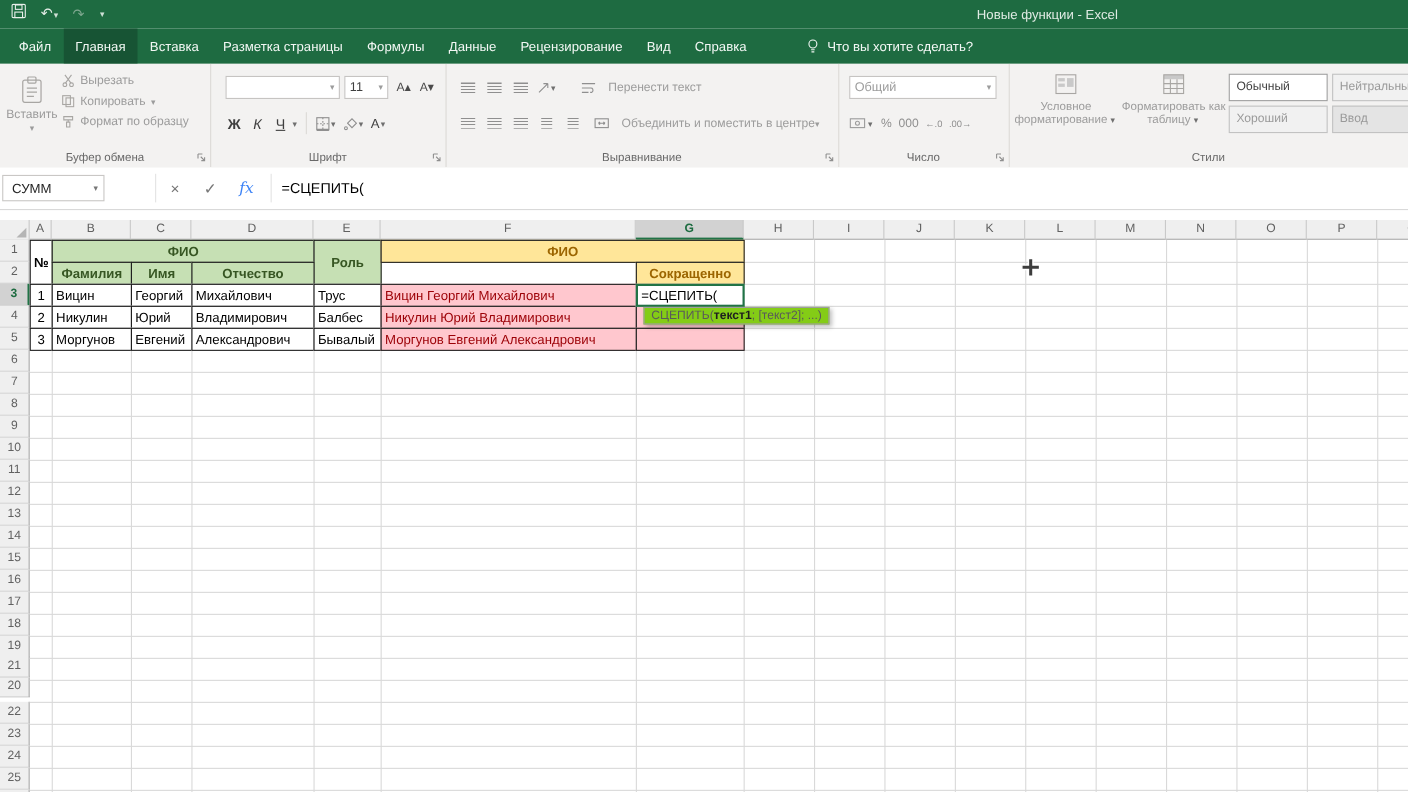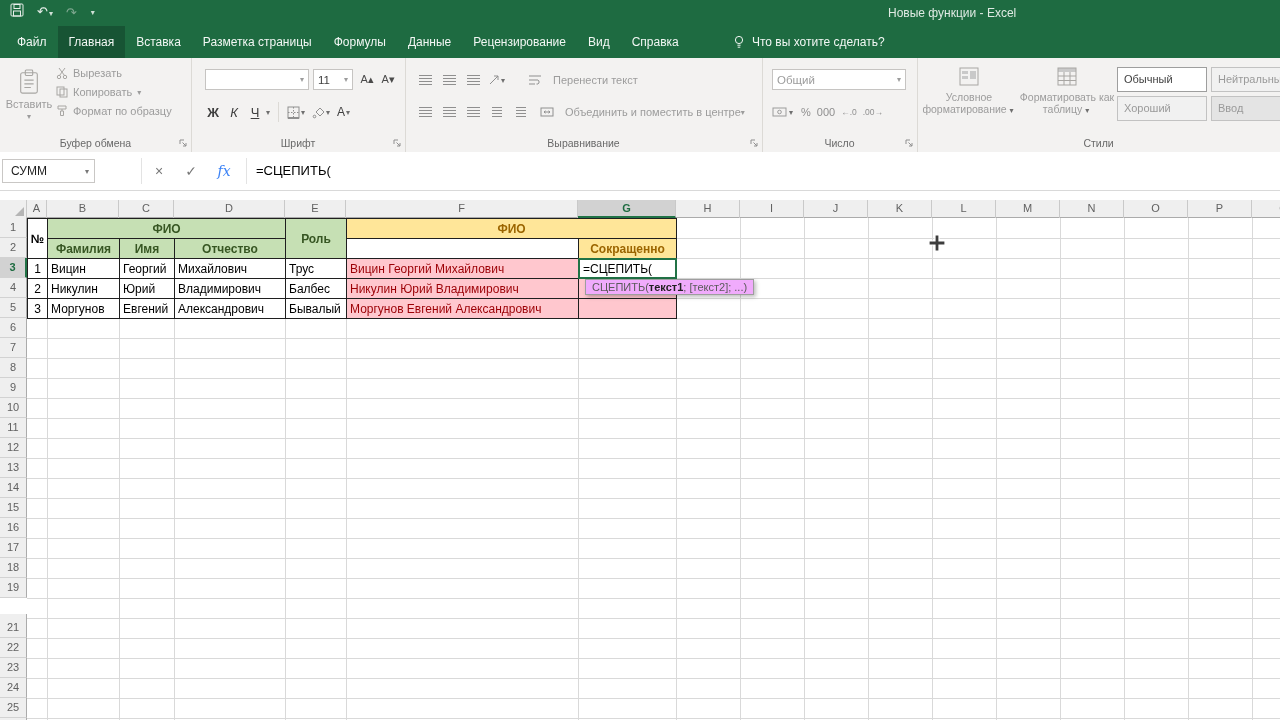--- a/index.html
+++ b/index.html
@@ -107,7 +107,7 @@
   .s-bad{background:#FFC7CE;color:#9C0006;justify-content:flex-start;}
   .s-edit{background:#fff;color:#000;justify-content:flex-start;border:2px solid #217346;z-index:4;}
   
-  .tooltip{position:absolute;left:585px;top:279px;z-index:10;background:#f0abfc;border:1px solid #9E9E9E;box-shadow:2px 2px 4px rgba(0,0,0,.25);padding:1px 6px;font-size:11px;color:#5A5A5A;white-space:nowrap;}
+  .tooltip{position:absolute;left:585px;top:279px;z-index:10;background:#84cc16;border:1px solid #9E9E9E;box-shadow:2px 2px 4px rgba(0,0,0,.25);padding:1px 6px;font-size:11px;color:#5A5A5A;white-space:nowrap;}
   .tooltip b{color:#1F1F1F;}
   .cursor{position:absolute;left:928px;top:234px;z-index:20;pointer-events:none;}
 </style>

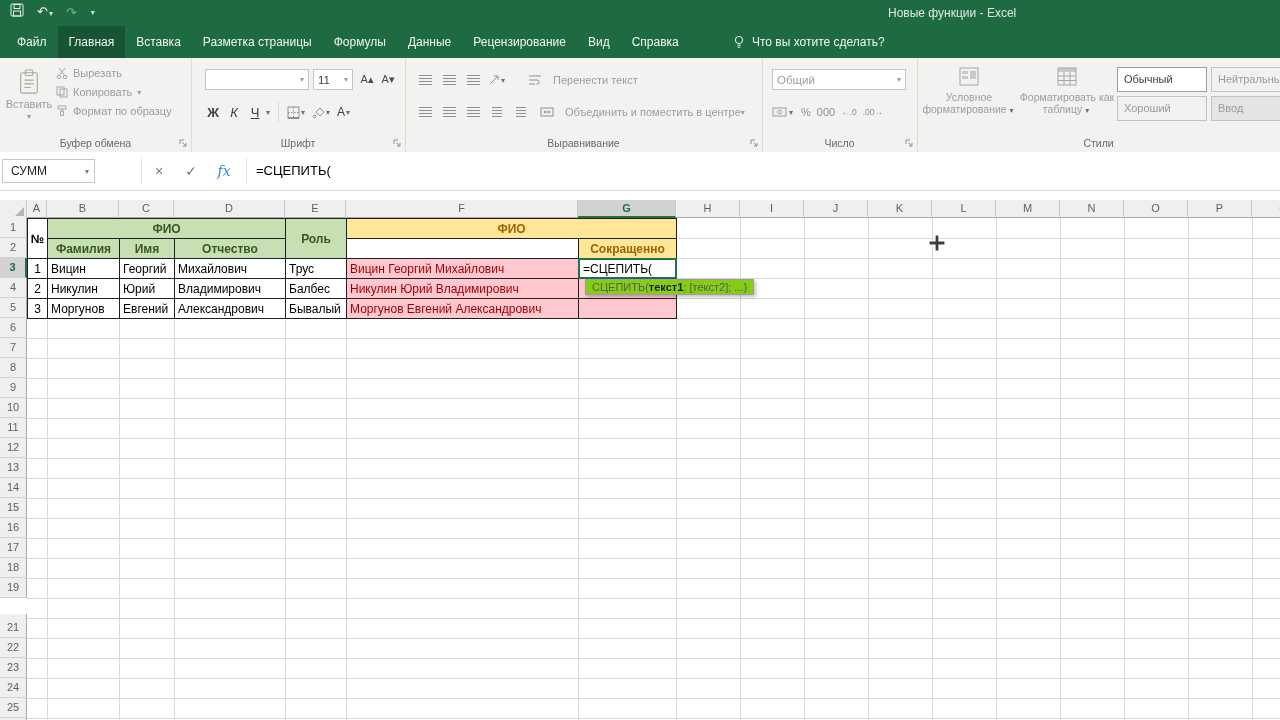--- a/index.html
+++ b/index.html
@@ -402,7 +402,7 @@
       <div class="rowhdr" style="top: 358px;">18</div>
       <div class="rowhdr" style="top: 378px;">19</div>
       <div class="rowhdr" style="top: 398px; margin-top: 16px;">20</div>
-      <div class="rowhdr" style="top: 418px;">21</div>
+      <div class="rowhdr" style="top: 396px;">21</div>
       <div class="rowhdr" style="top: 438px;">22</div>
       <div class="rowhdr" style="top: 458px;">23</div>
       <div class="rowhdr" style="top: 478px;">24</div>

